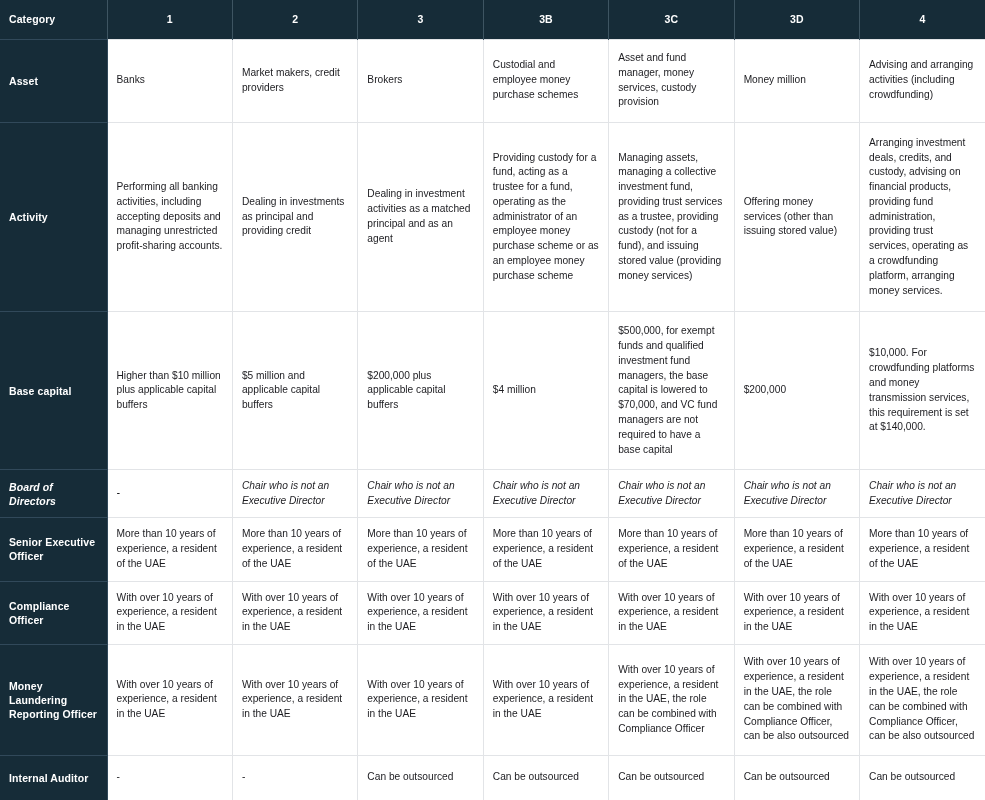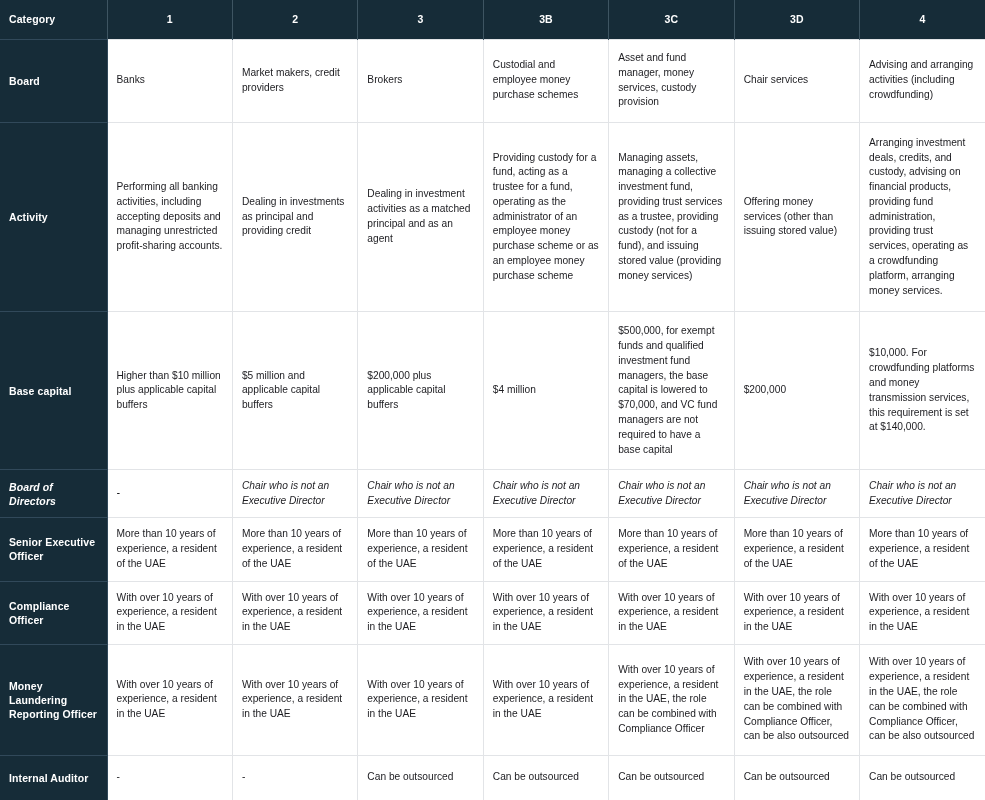--- a/index.html
+++ b/index.html
@@ -116,7 +116,7 @@
   <tbody>
 
     <tr class="row-type">
-      <th class="rowhdr">Board</th>
+      <th class="rowhdr">Asset</th>
       <td class="cell">Banks</td>
       <td class="cell">Market makers, credit providers</td>
       <td class="cell">Brokers</td>

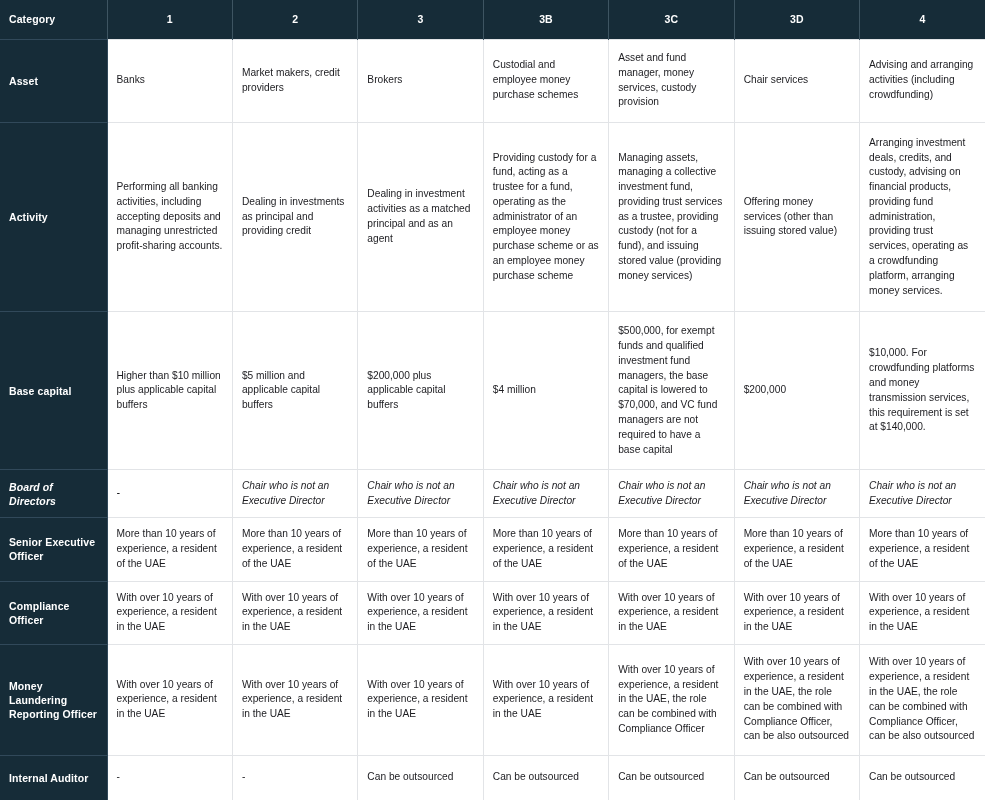--- a/index.html
+++ b/index.html
@@ -122,7 +122,7 @@
       <td class="cell">Brokers</td>
       <td class="cell">Custodial and employee money purchase schemes</td>
       <td class="cell">Asset and fund manager, money services, custody provision</td>
-      <td class="cell">Chair services</td>
+      <td class="cell">Money million</td>
       <td class="cell">Advising and arranging activities (including crowdfunding)</td>
     </tr>
 

